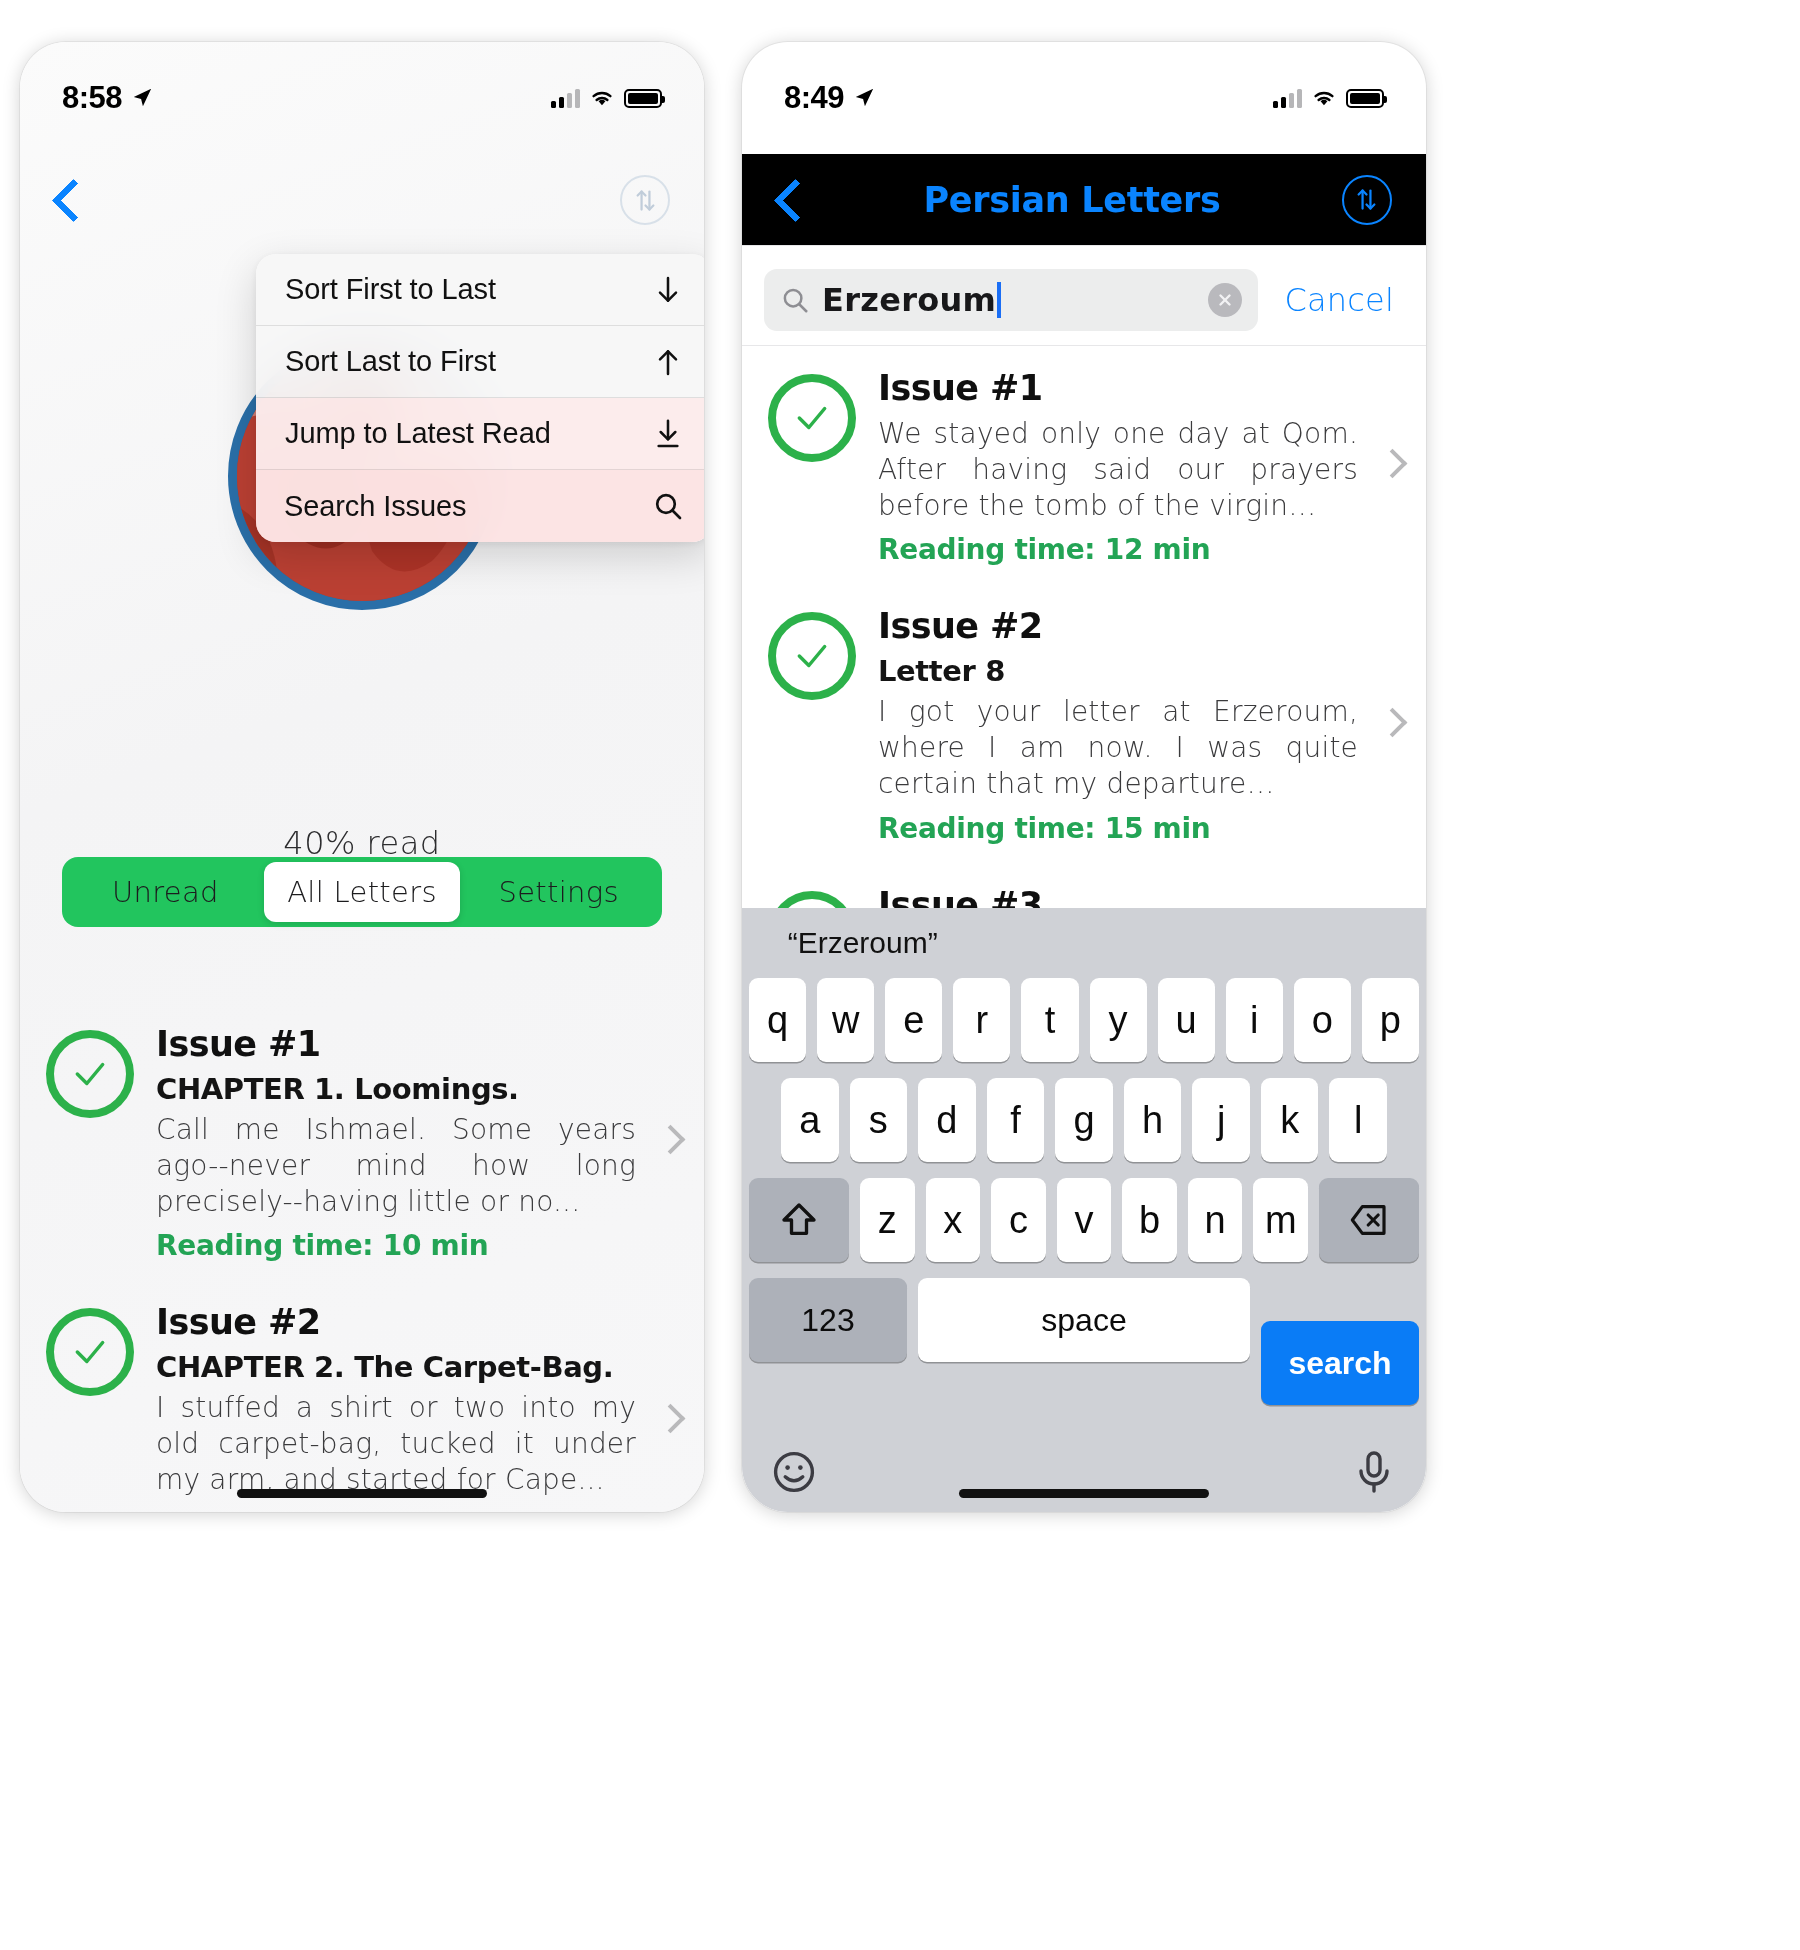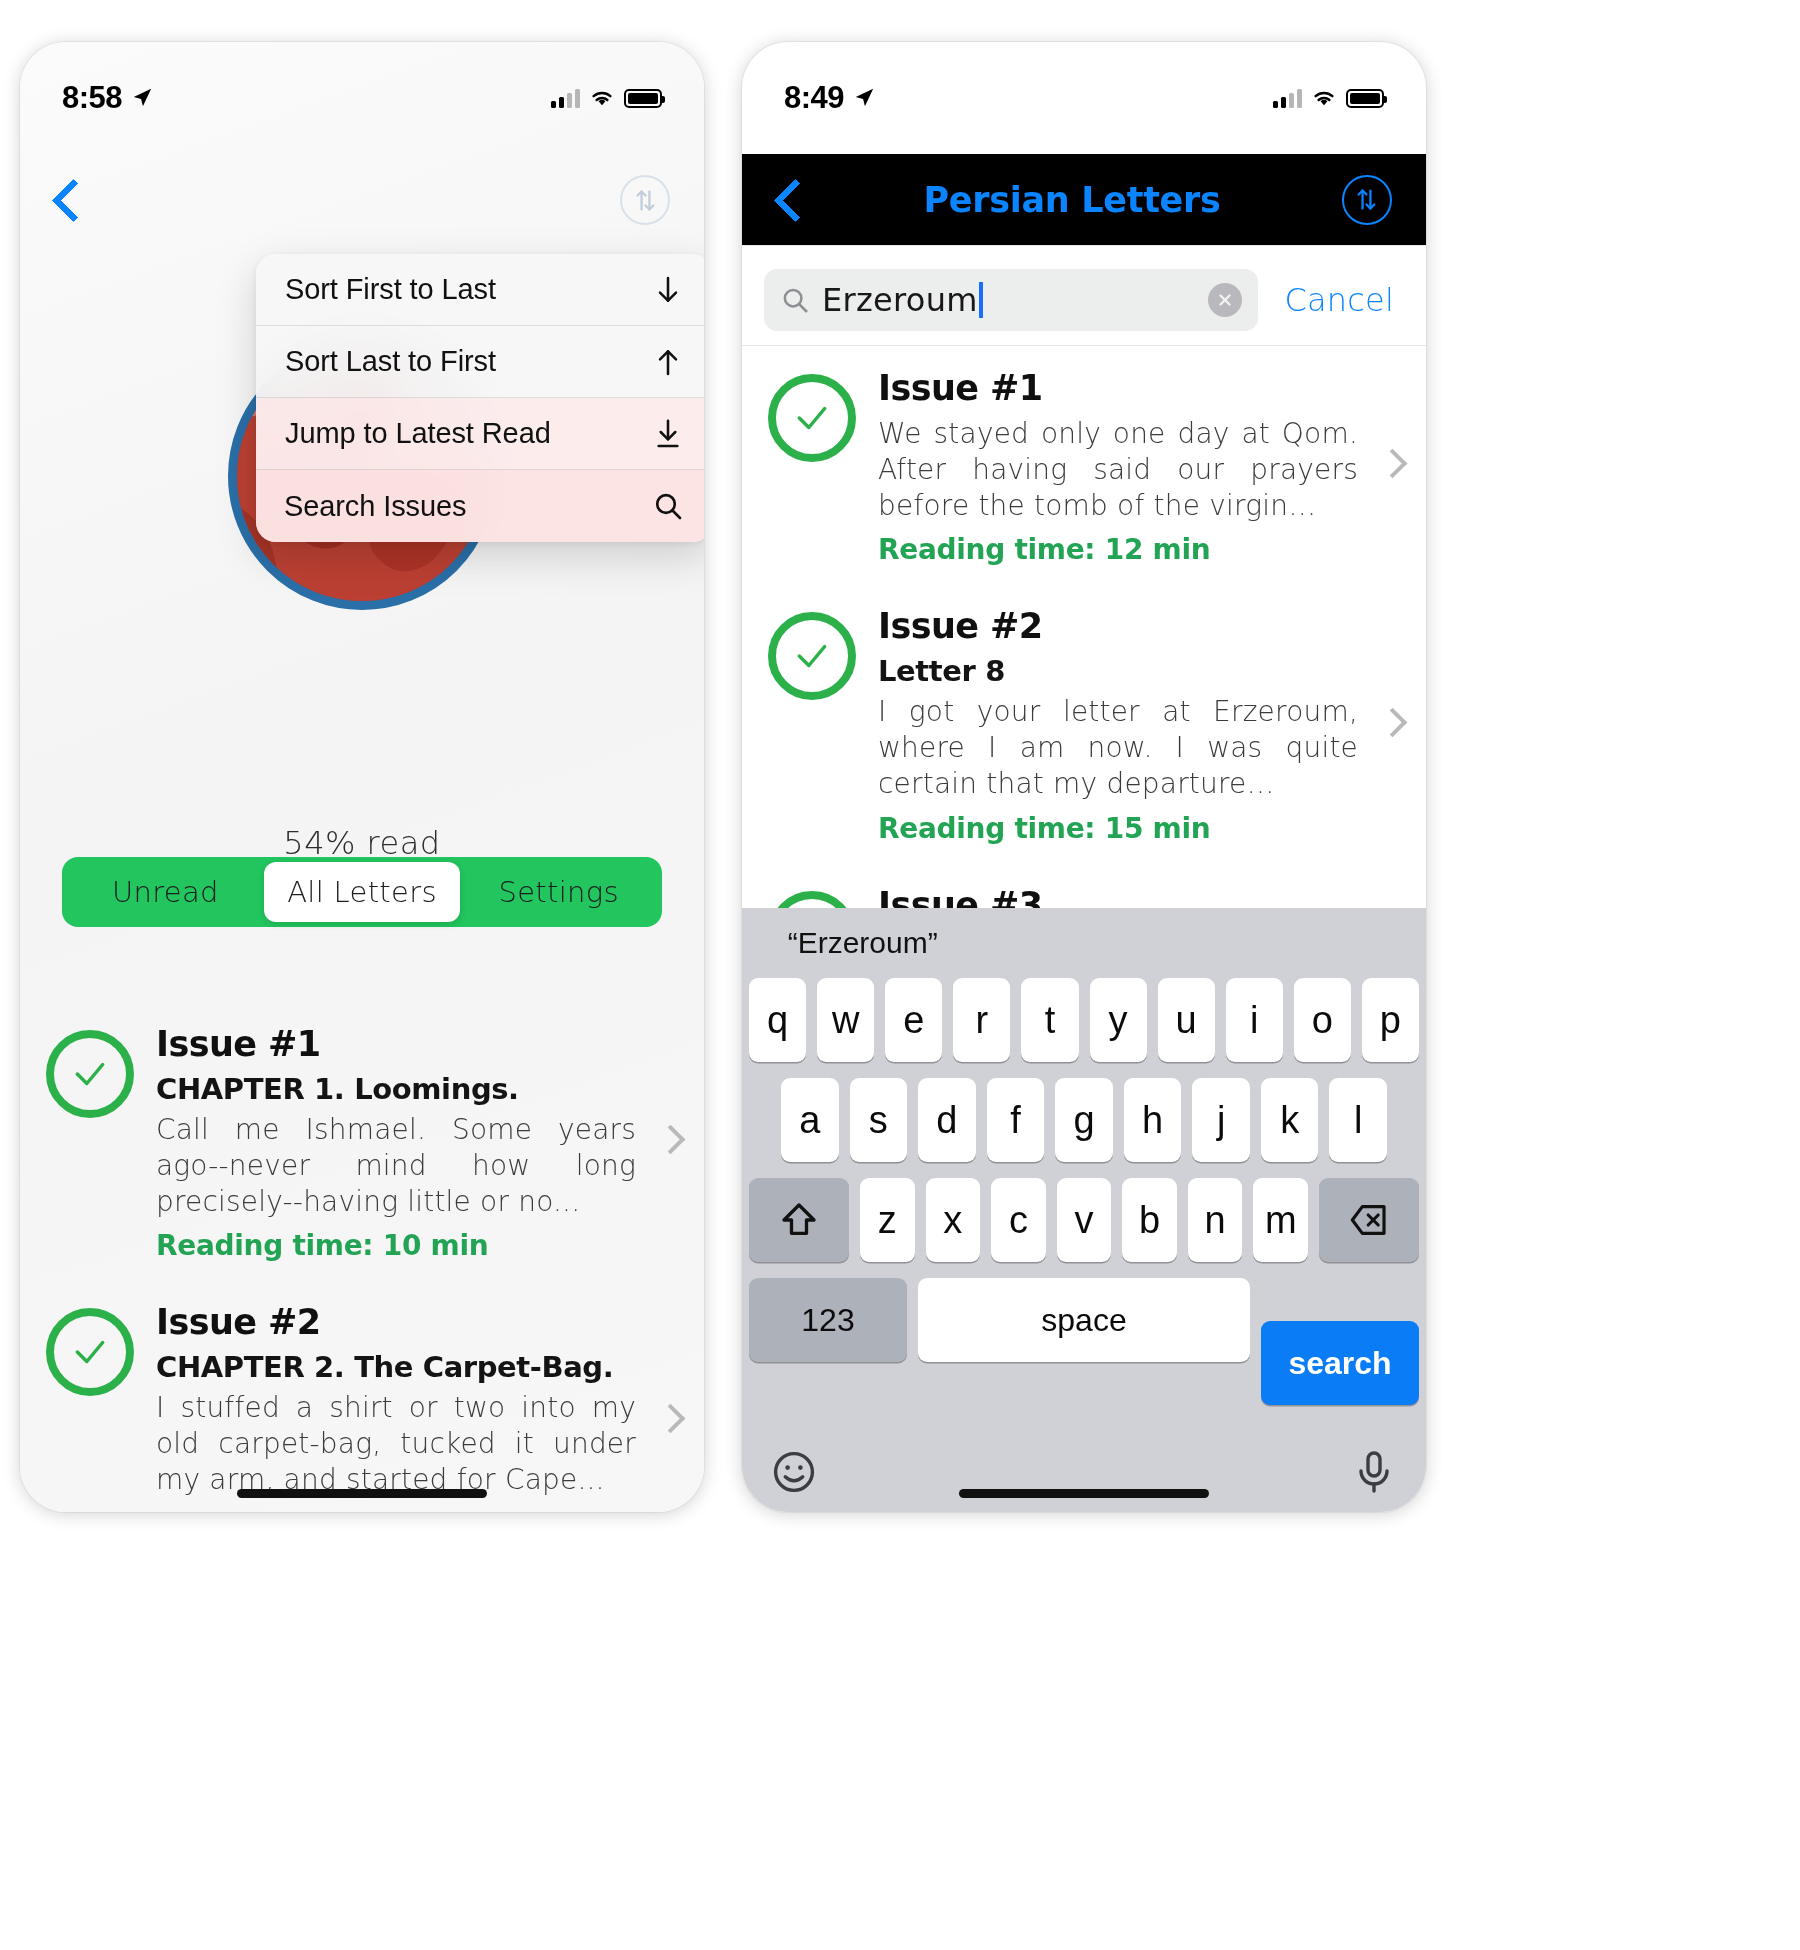--- a/index.html
+++ b/index.html
@@ -221,7 +221,7 @@
   .search-mag { width: 30px; height: 30px; flex:0 0 30px; }
   .search-val {
     font-size: 32px; color: #18181a; flex: 1;
-    font-family: "DejaVu Sans", sans-serif; font-weight: 400;
+    font-family: "DejaVu Sans", sans-serif; font-weight: 700;
     letter-spacing: .3px; position: relative; white-space: nowrap;
   }
   .caret {

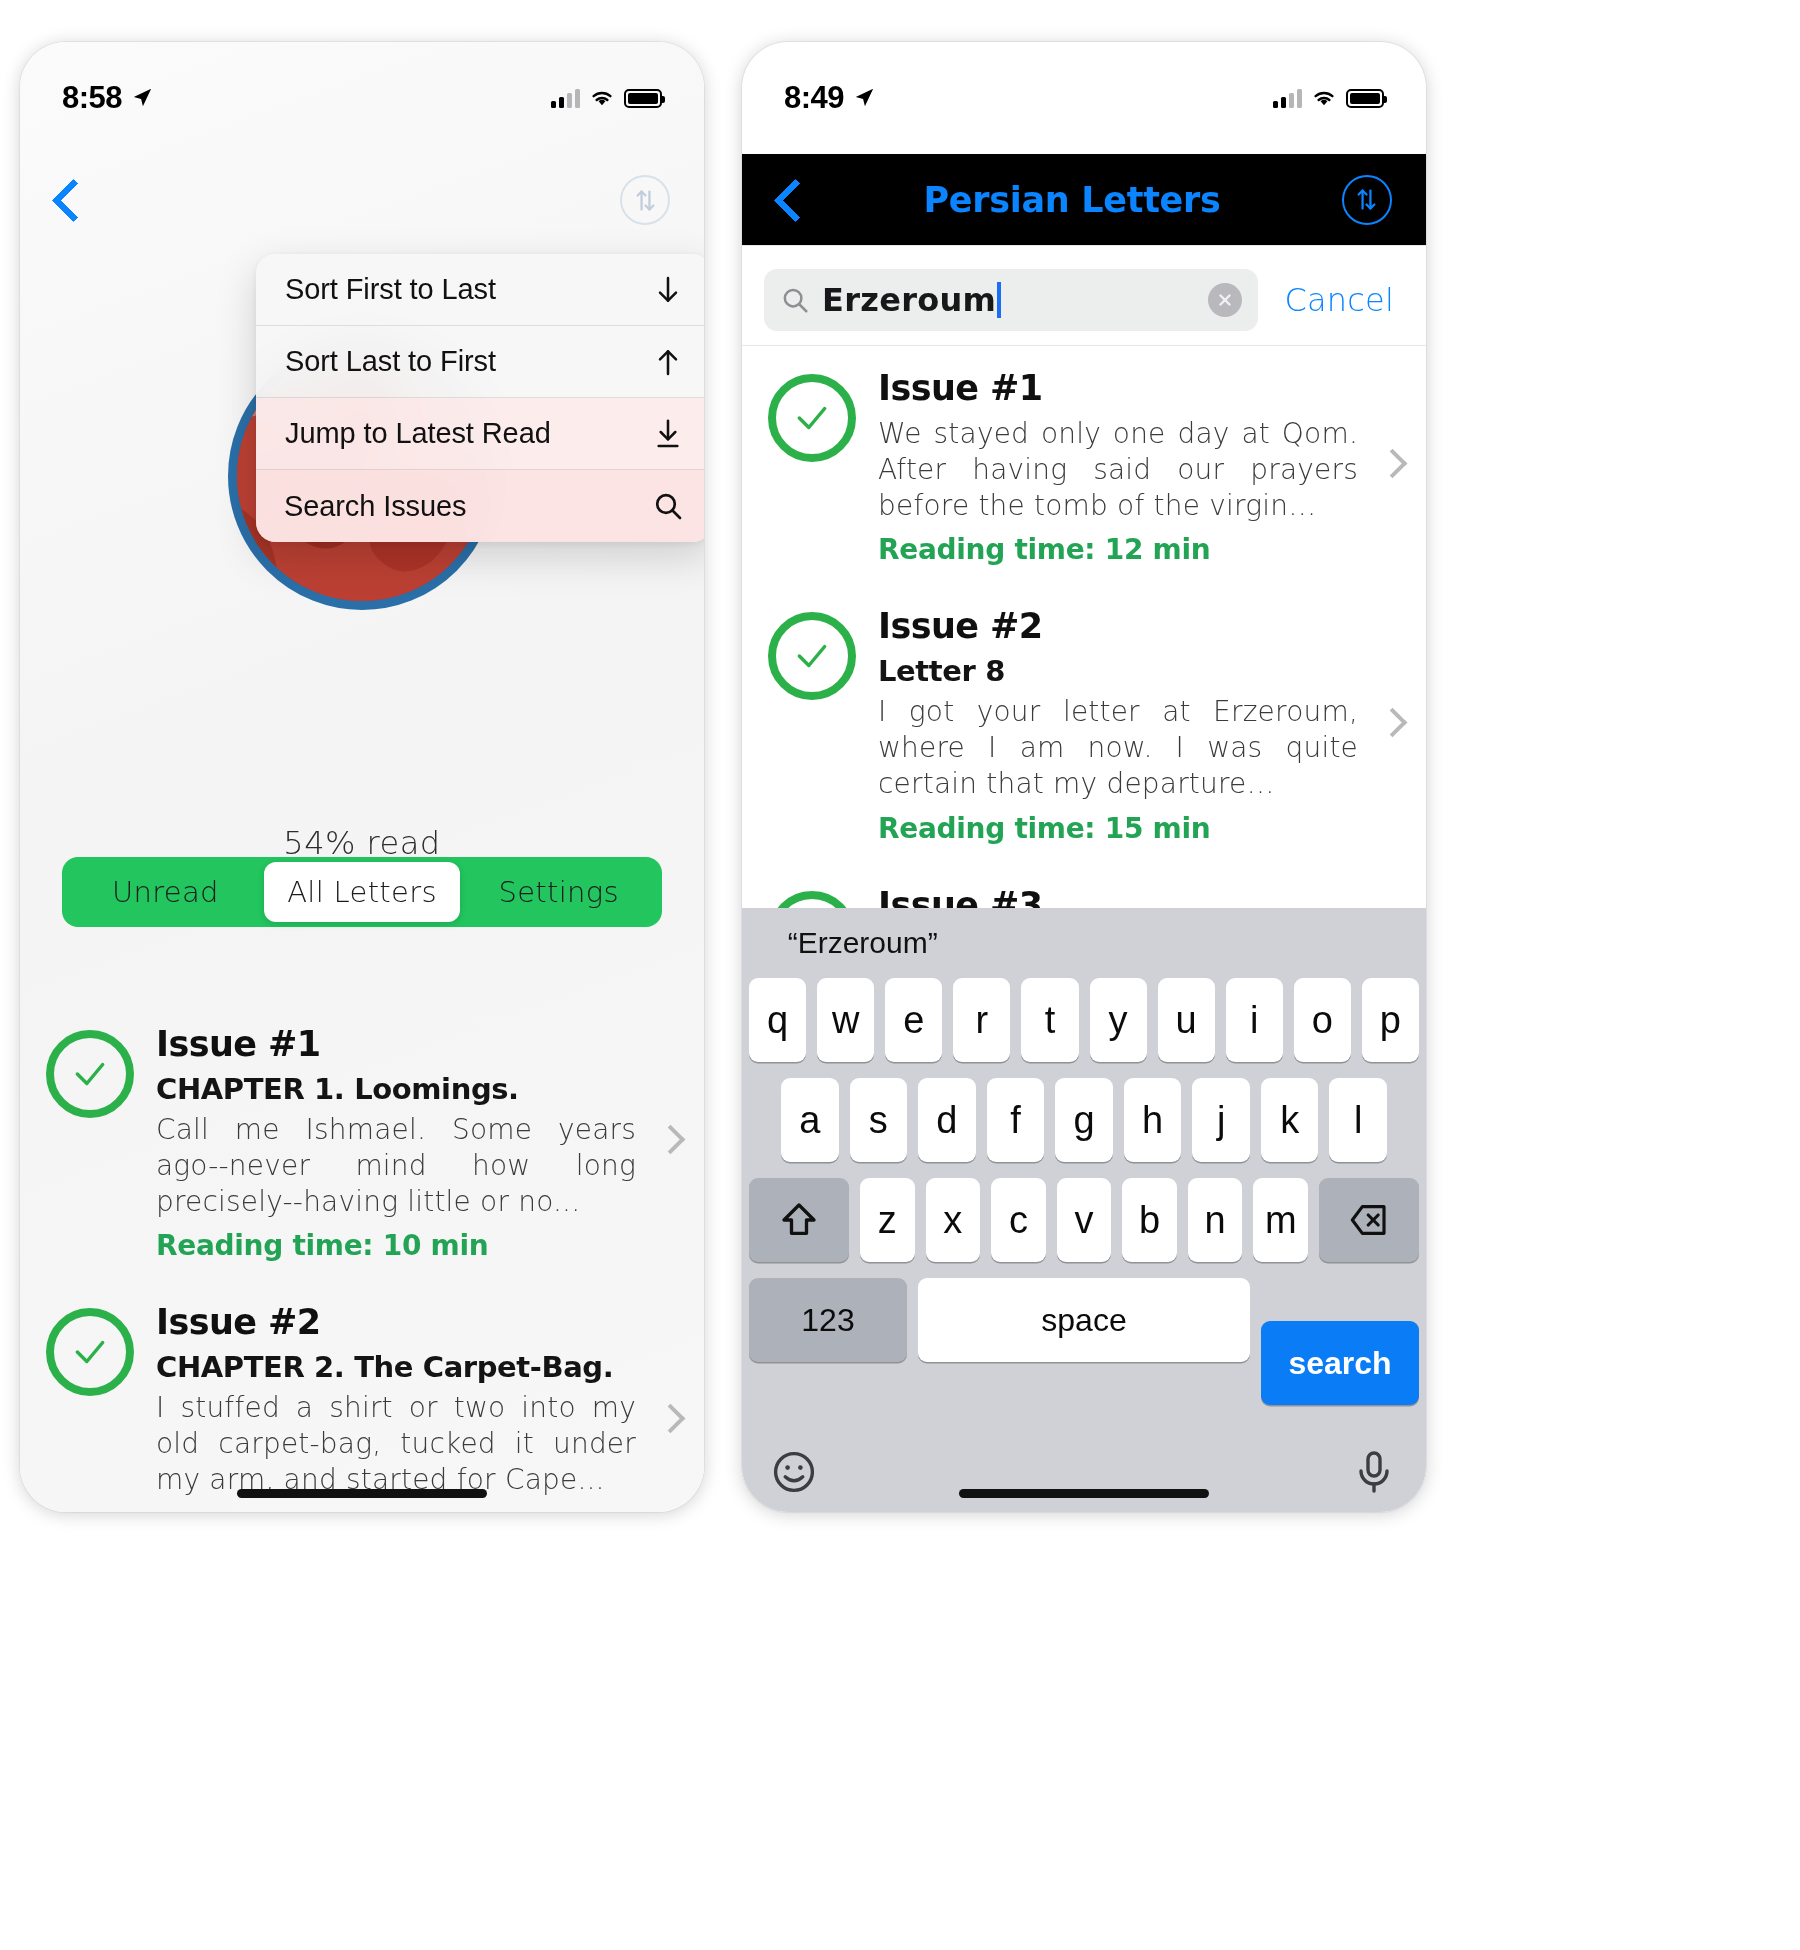--- a/index.html
+++ b/index.html
@@ -351,7 +351,7 @@
       </div>
     </div>
 
-    <div class="pct-read">54% read</div>
+    <div class="pct-read">40% read</div>
     <div class="prog-track">
       <div class="prog-fill" id="prog-fill" style="width: 20%;"></div>
     </div>

